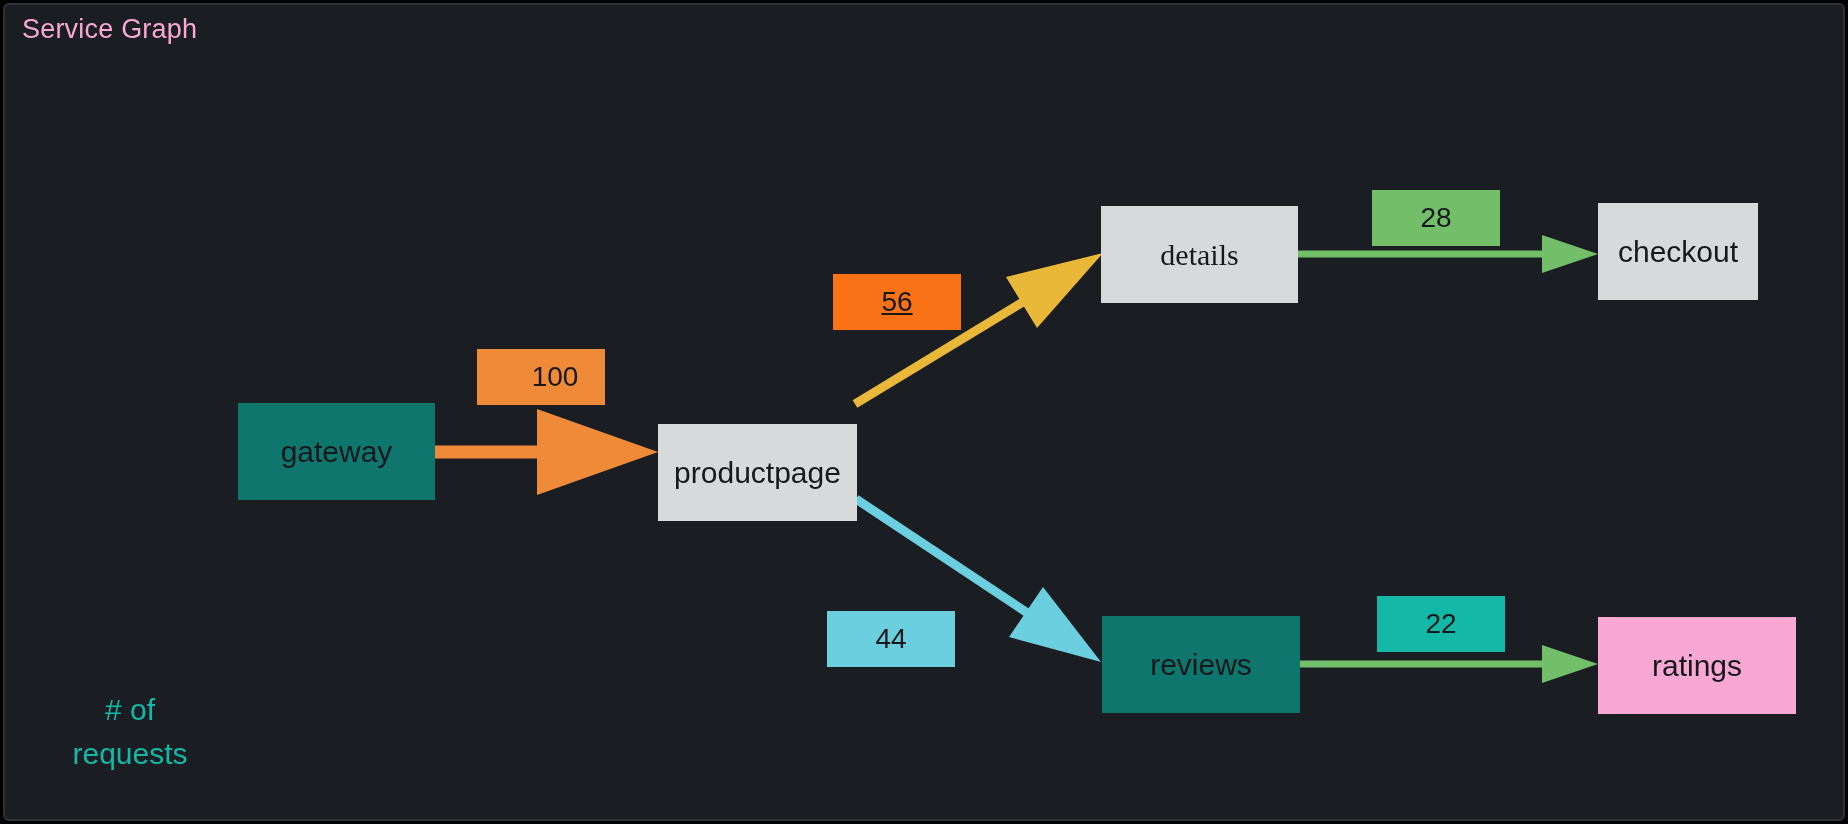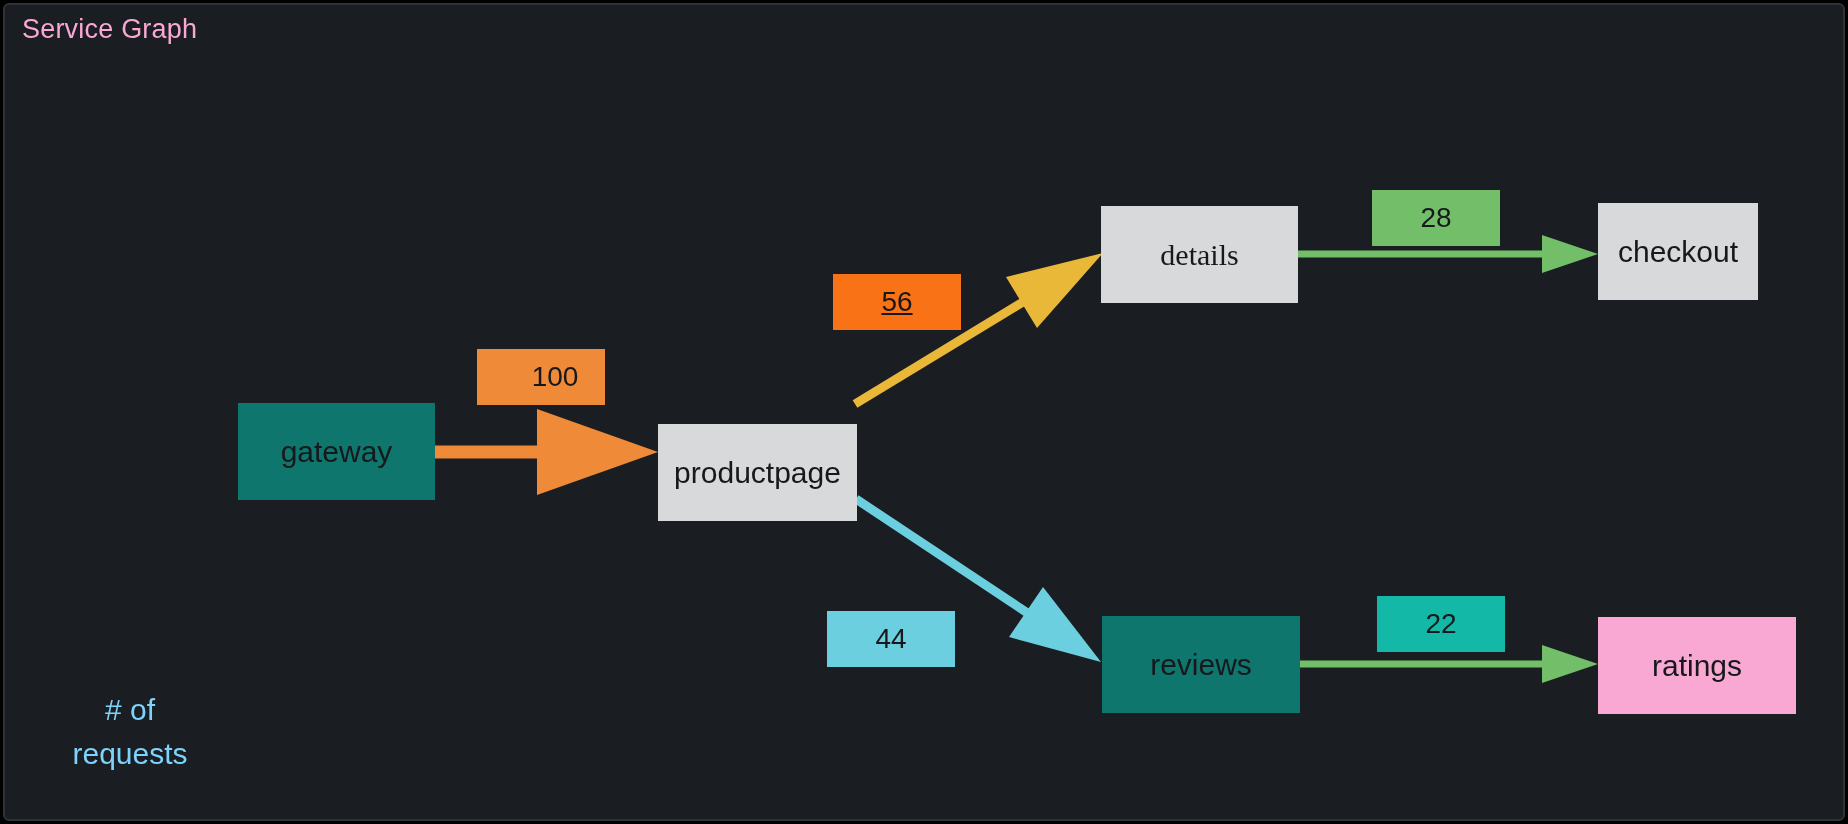--- a/index.html
+++ b/index.html
@@ -56,7 +56,7 @@
     text-align: center;
     font-size: 30px;
     line-height: 1.47;
-    color: #7dd3fc;
+    color: #14b8a6;
   }
 </style>
 </head>

